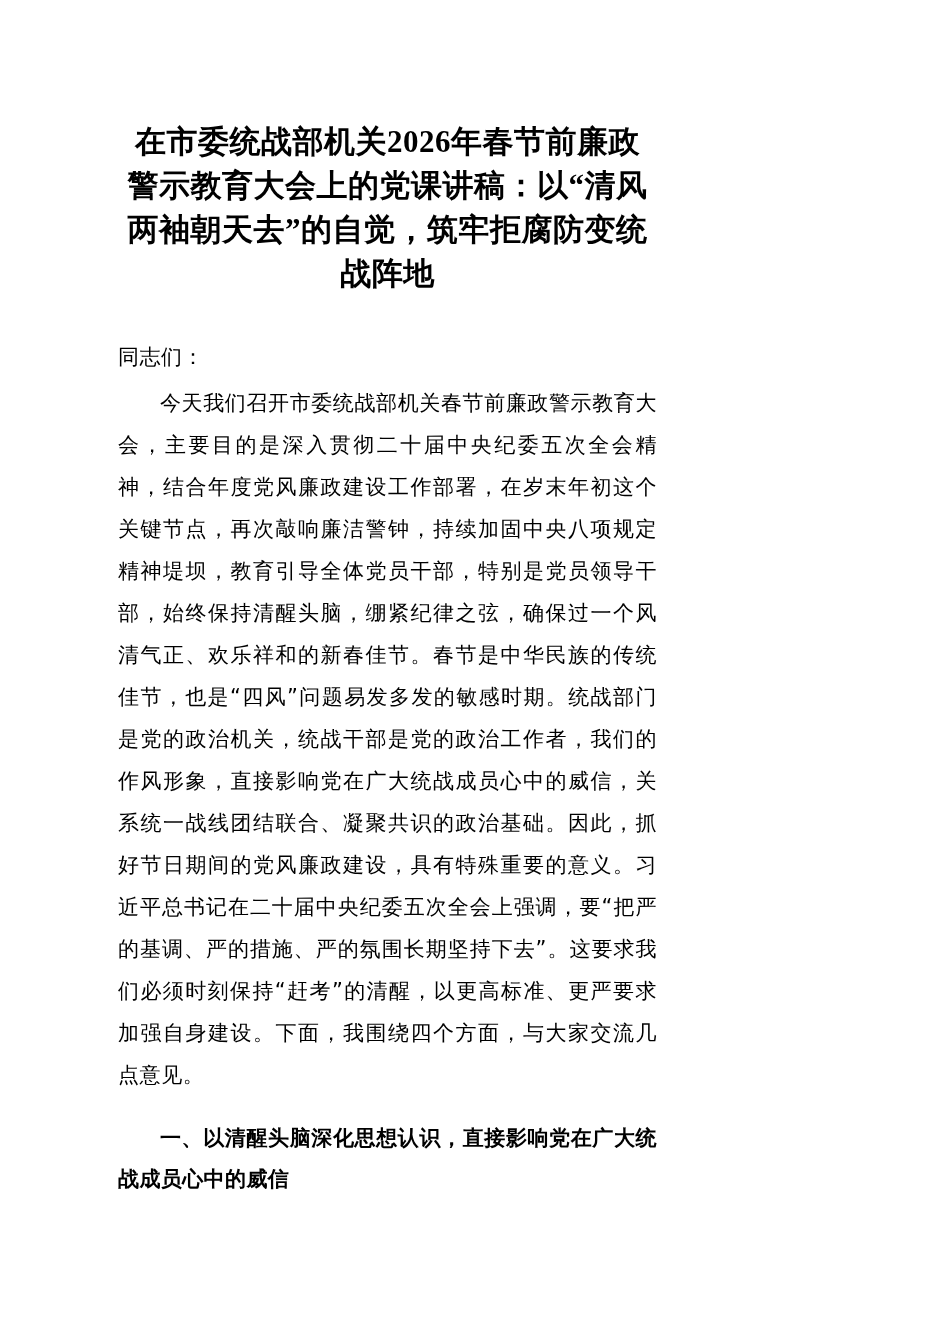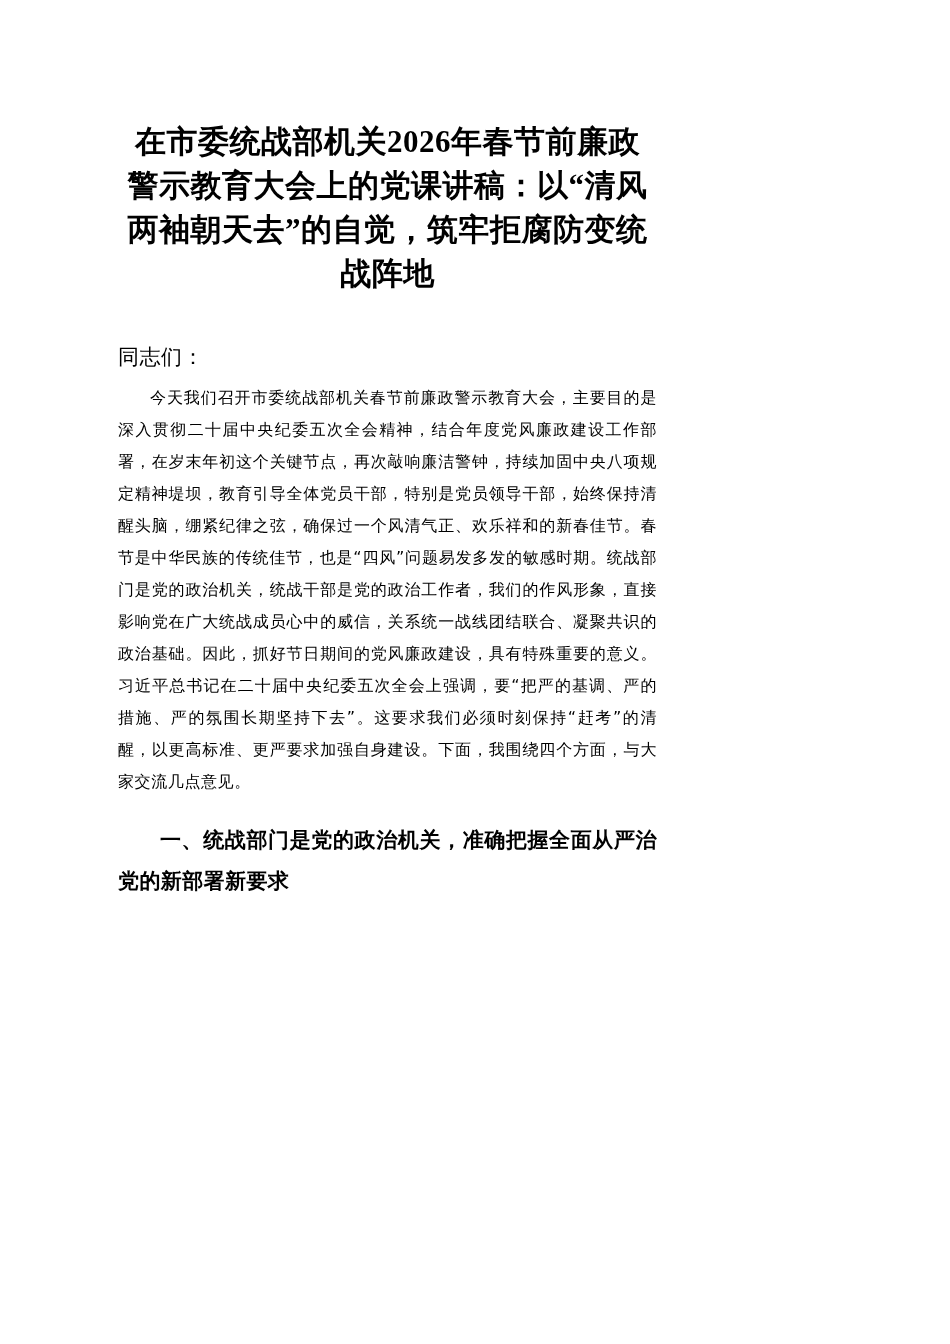--- a/index.html
+++ b/index.html
@@ -37,7 +37,7 @@
   }
   .body-para {
     font-family: "DejaVu Sans", sans-serif;
-    font-size: 16px;
+    font-size: 21px;
     line-height: 2.0;
     text-align: justify;
     text-align-last: left;

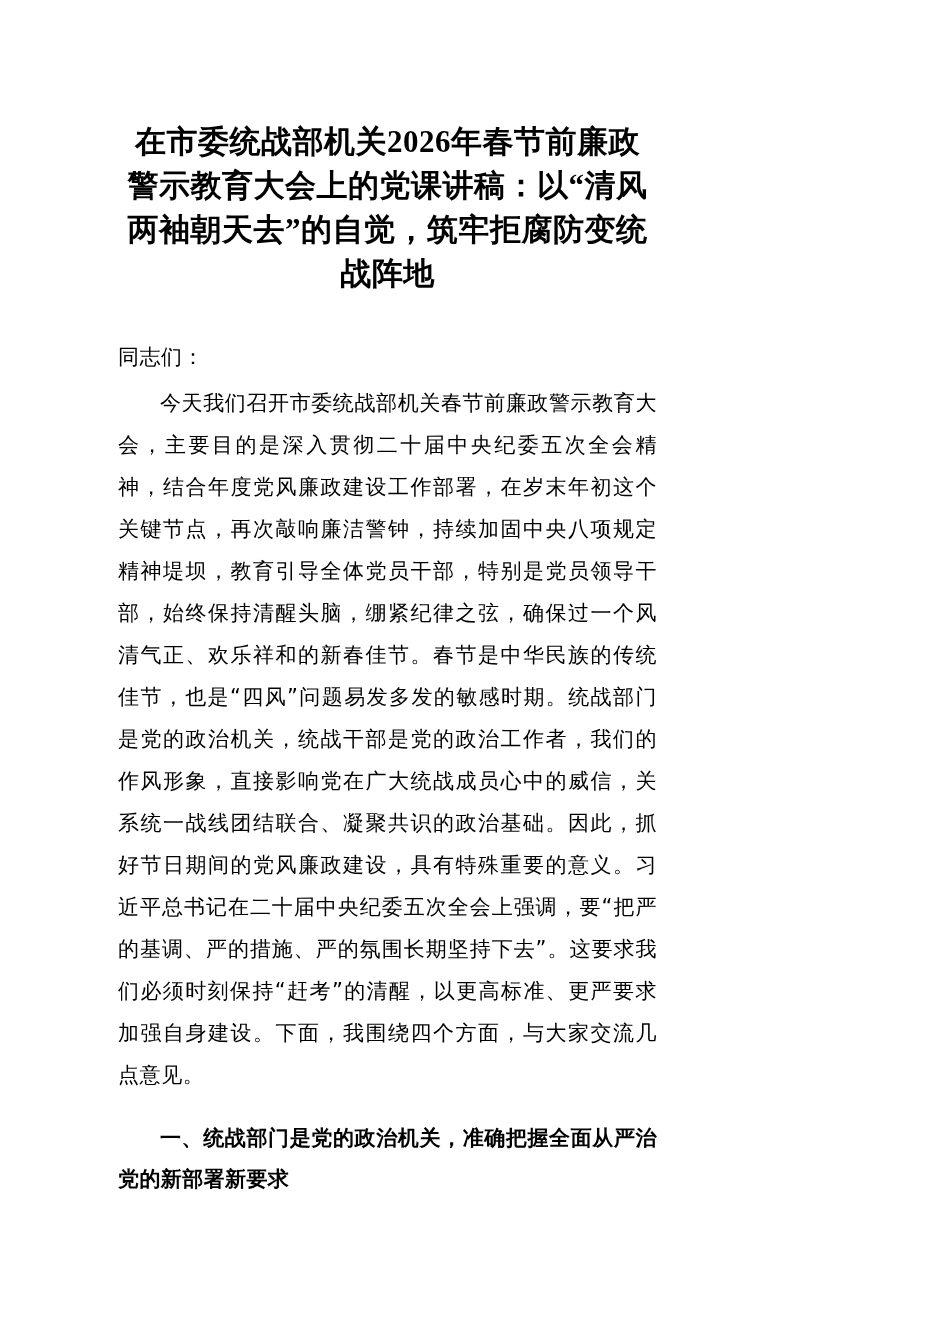--- a/index.html
+++ b/index.html
@@ -68,7 +68,7 @@
 
   <p class="body-para">今天我们召开市委统战部机关春节前廉政警示教育大会，主要目的是深入贯彻二十届中央纪委五次全会精神，结合年度党风廉政建设工作部署，在岁末年初这个关键节点，再次敲响廉洁警钟，持续加固中央八项规定精神堤坝，教育引导全体党员干部，特别是党员领导干部，始终保持清醒头脑，绷紧纪律之弦，确保过一个风清气正、欢乐祥和的新春佳节。春节是中华民族的传统佳节，也是“四风”问题易发多发的敏感时期。统战部门是党的政治机关，统战干部是党的政治工作者，我们的作风形象，直接影响党在广大统战成员心中的威信，关系统一战线团结联合、凝聚共识的政治基础。因此，抓好节日期间的党风廉政建设，具有特殊重要的意义。习近平总书记在二十届中央纪委五次全会上强调，要“把严的基调、严的措施、严的氛围长期坚持下去”。这要求我们必须时刻保持“赶考”的清醒，以更高标准、更严要求加强自身建设。下面，我围绕四个方面，与大家交流几点意见。</p>
 
-  <p class="section-heading">一、统战部门是党的政治机关，准确把握全面从严治党的新部署新要求</p>
+  <p class="section-heading">一、以清醒头脑深化思想认识，直接影响党在广大统战成员心中的威信</p>
 
 </div>
 

